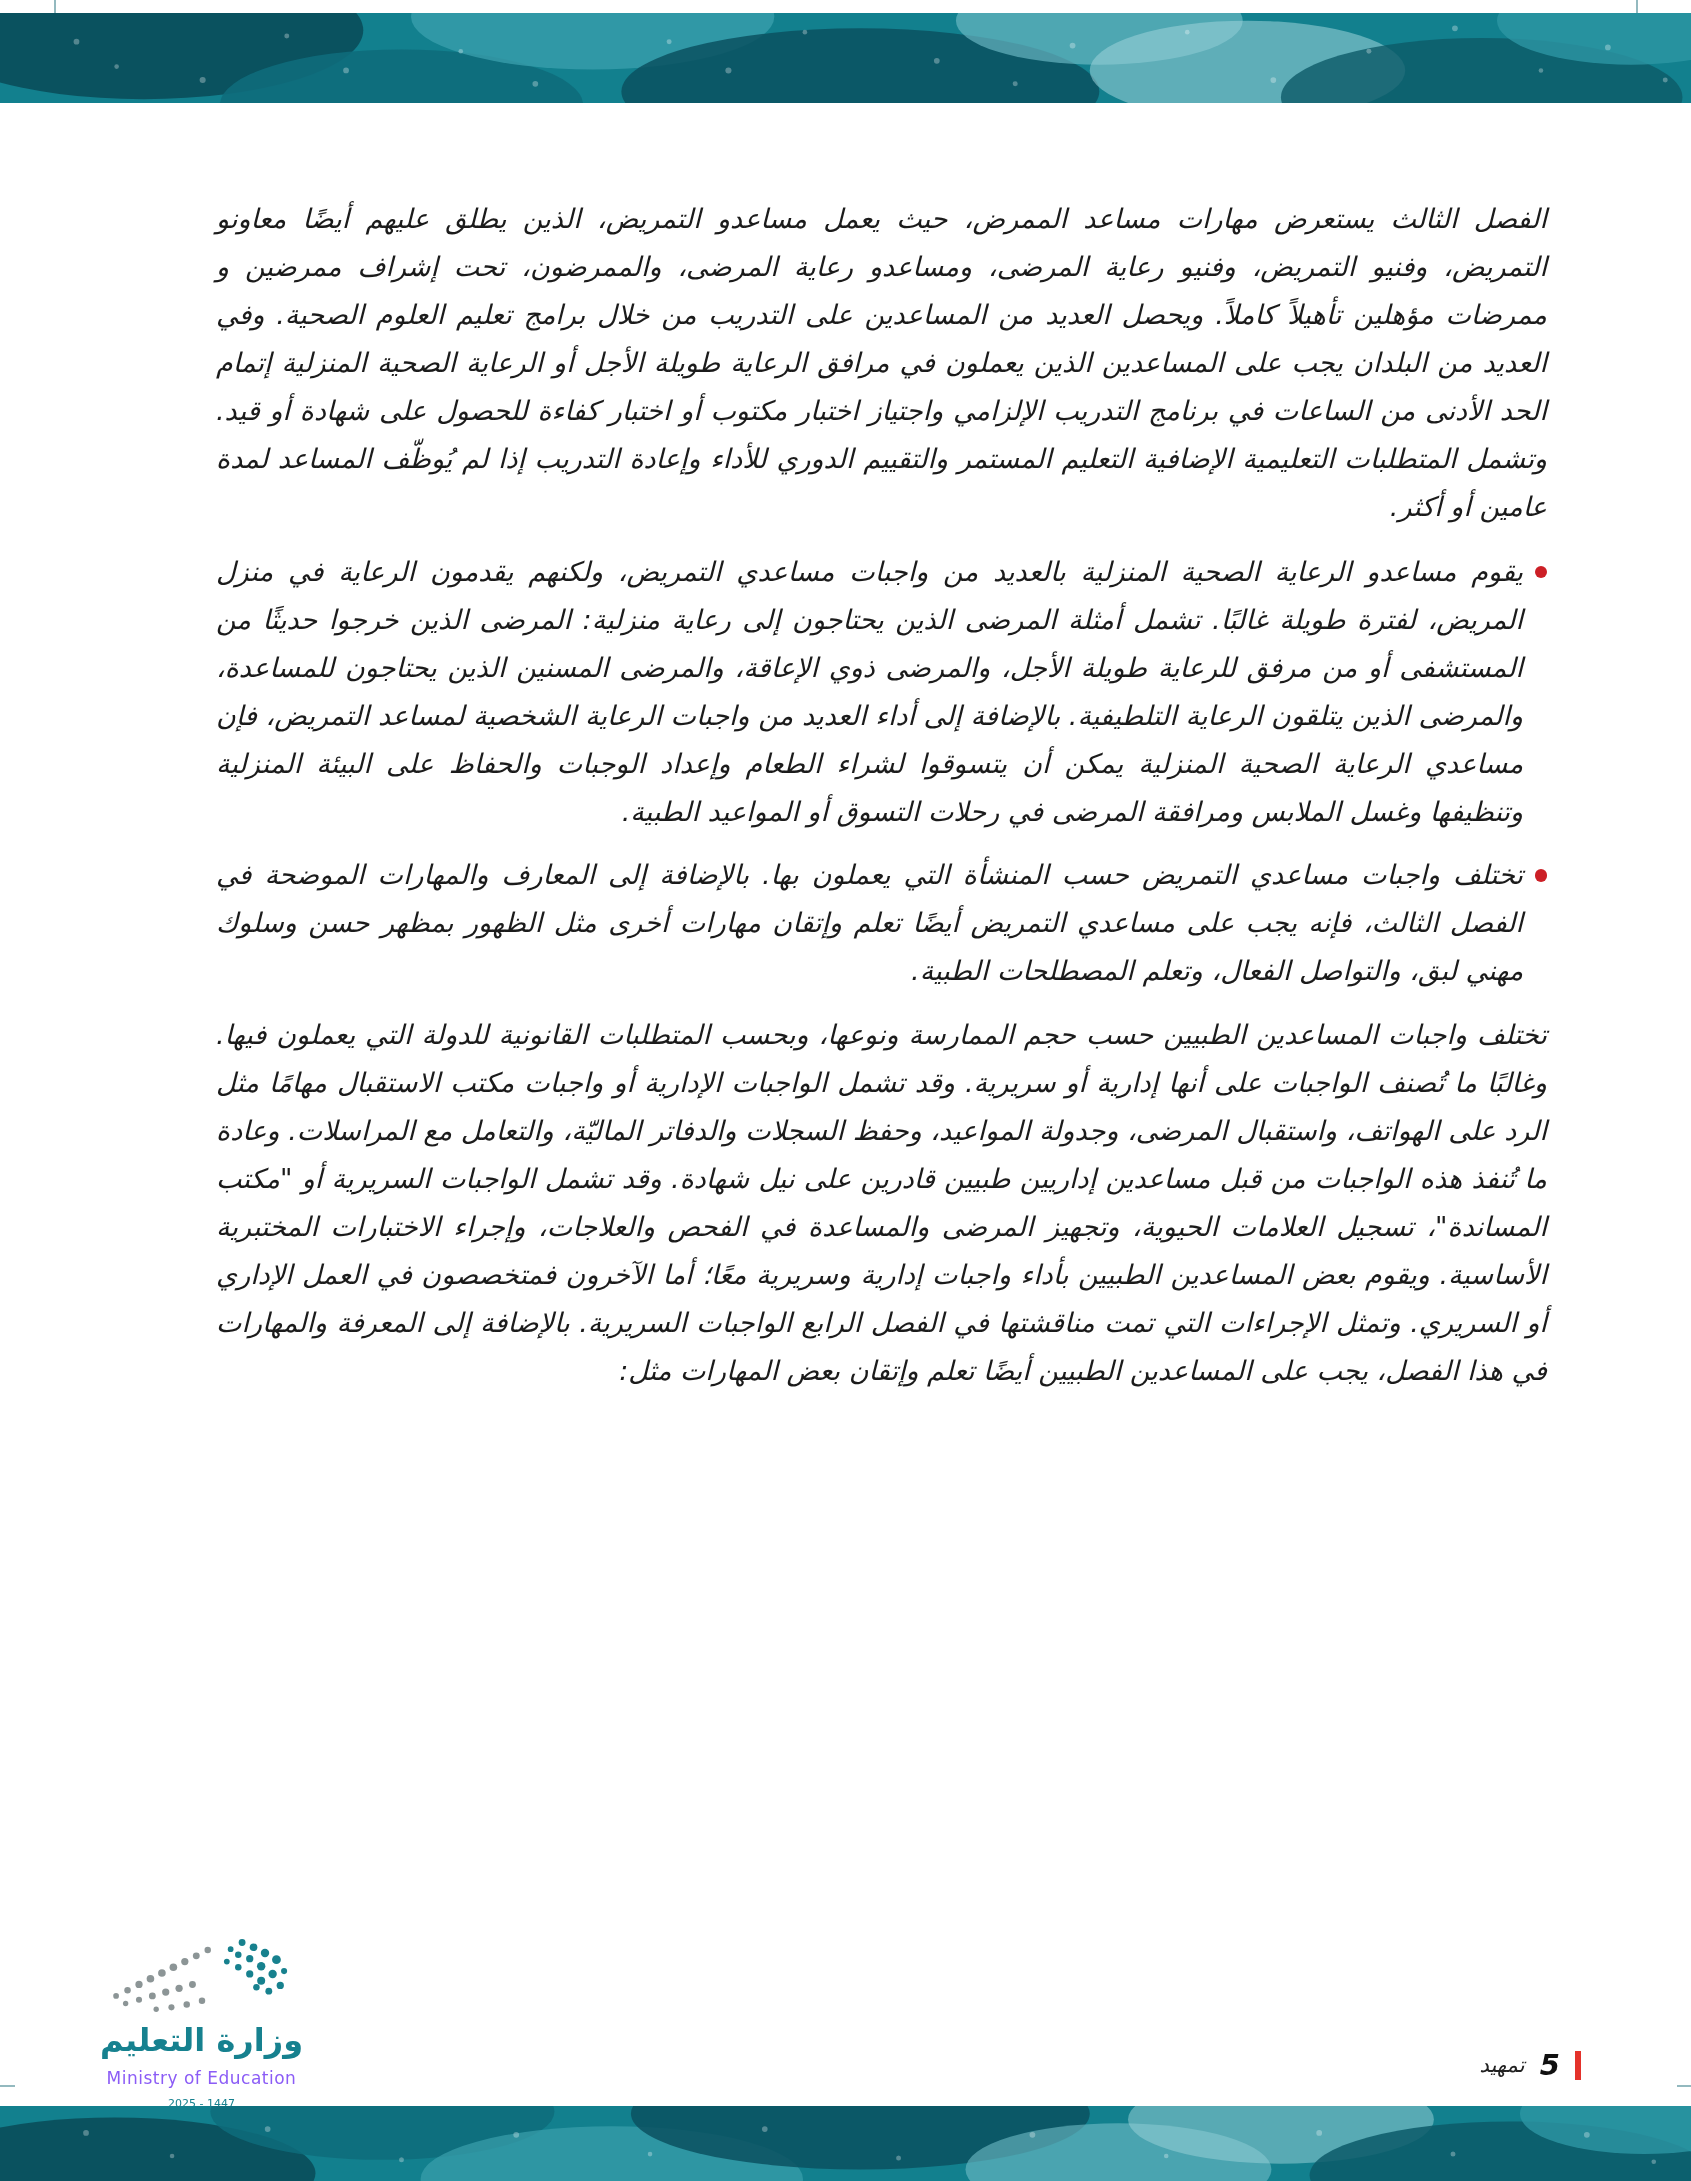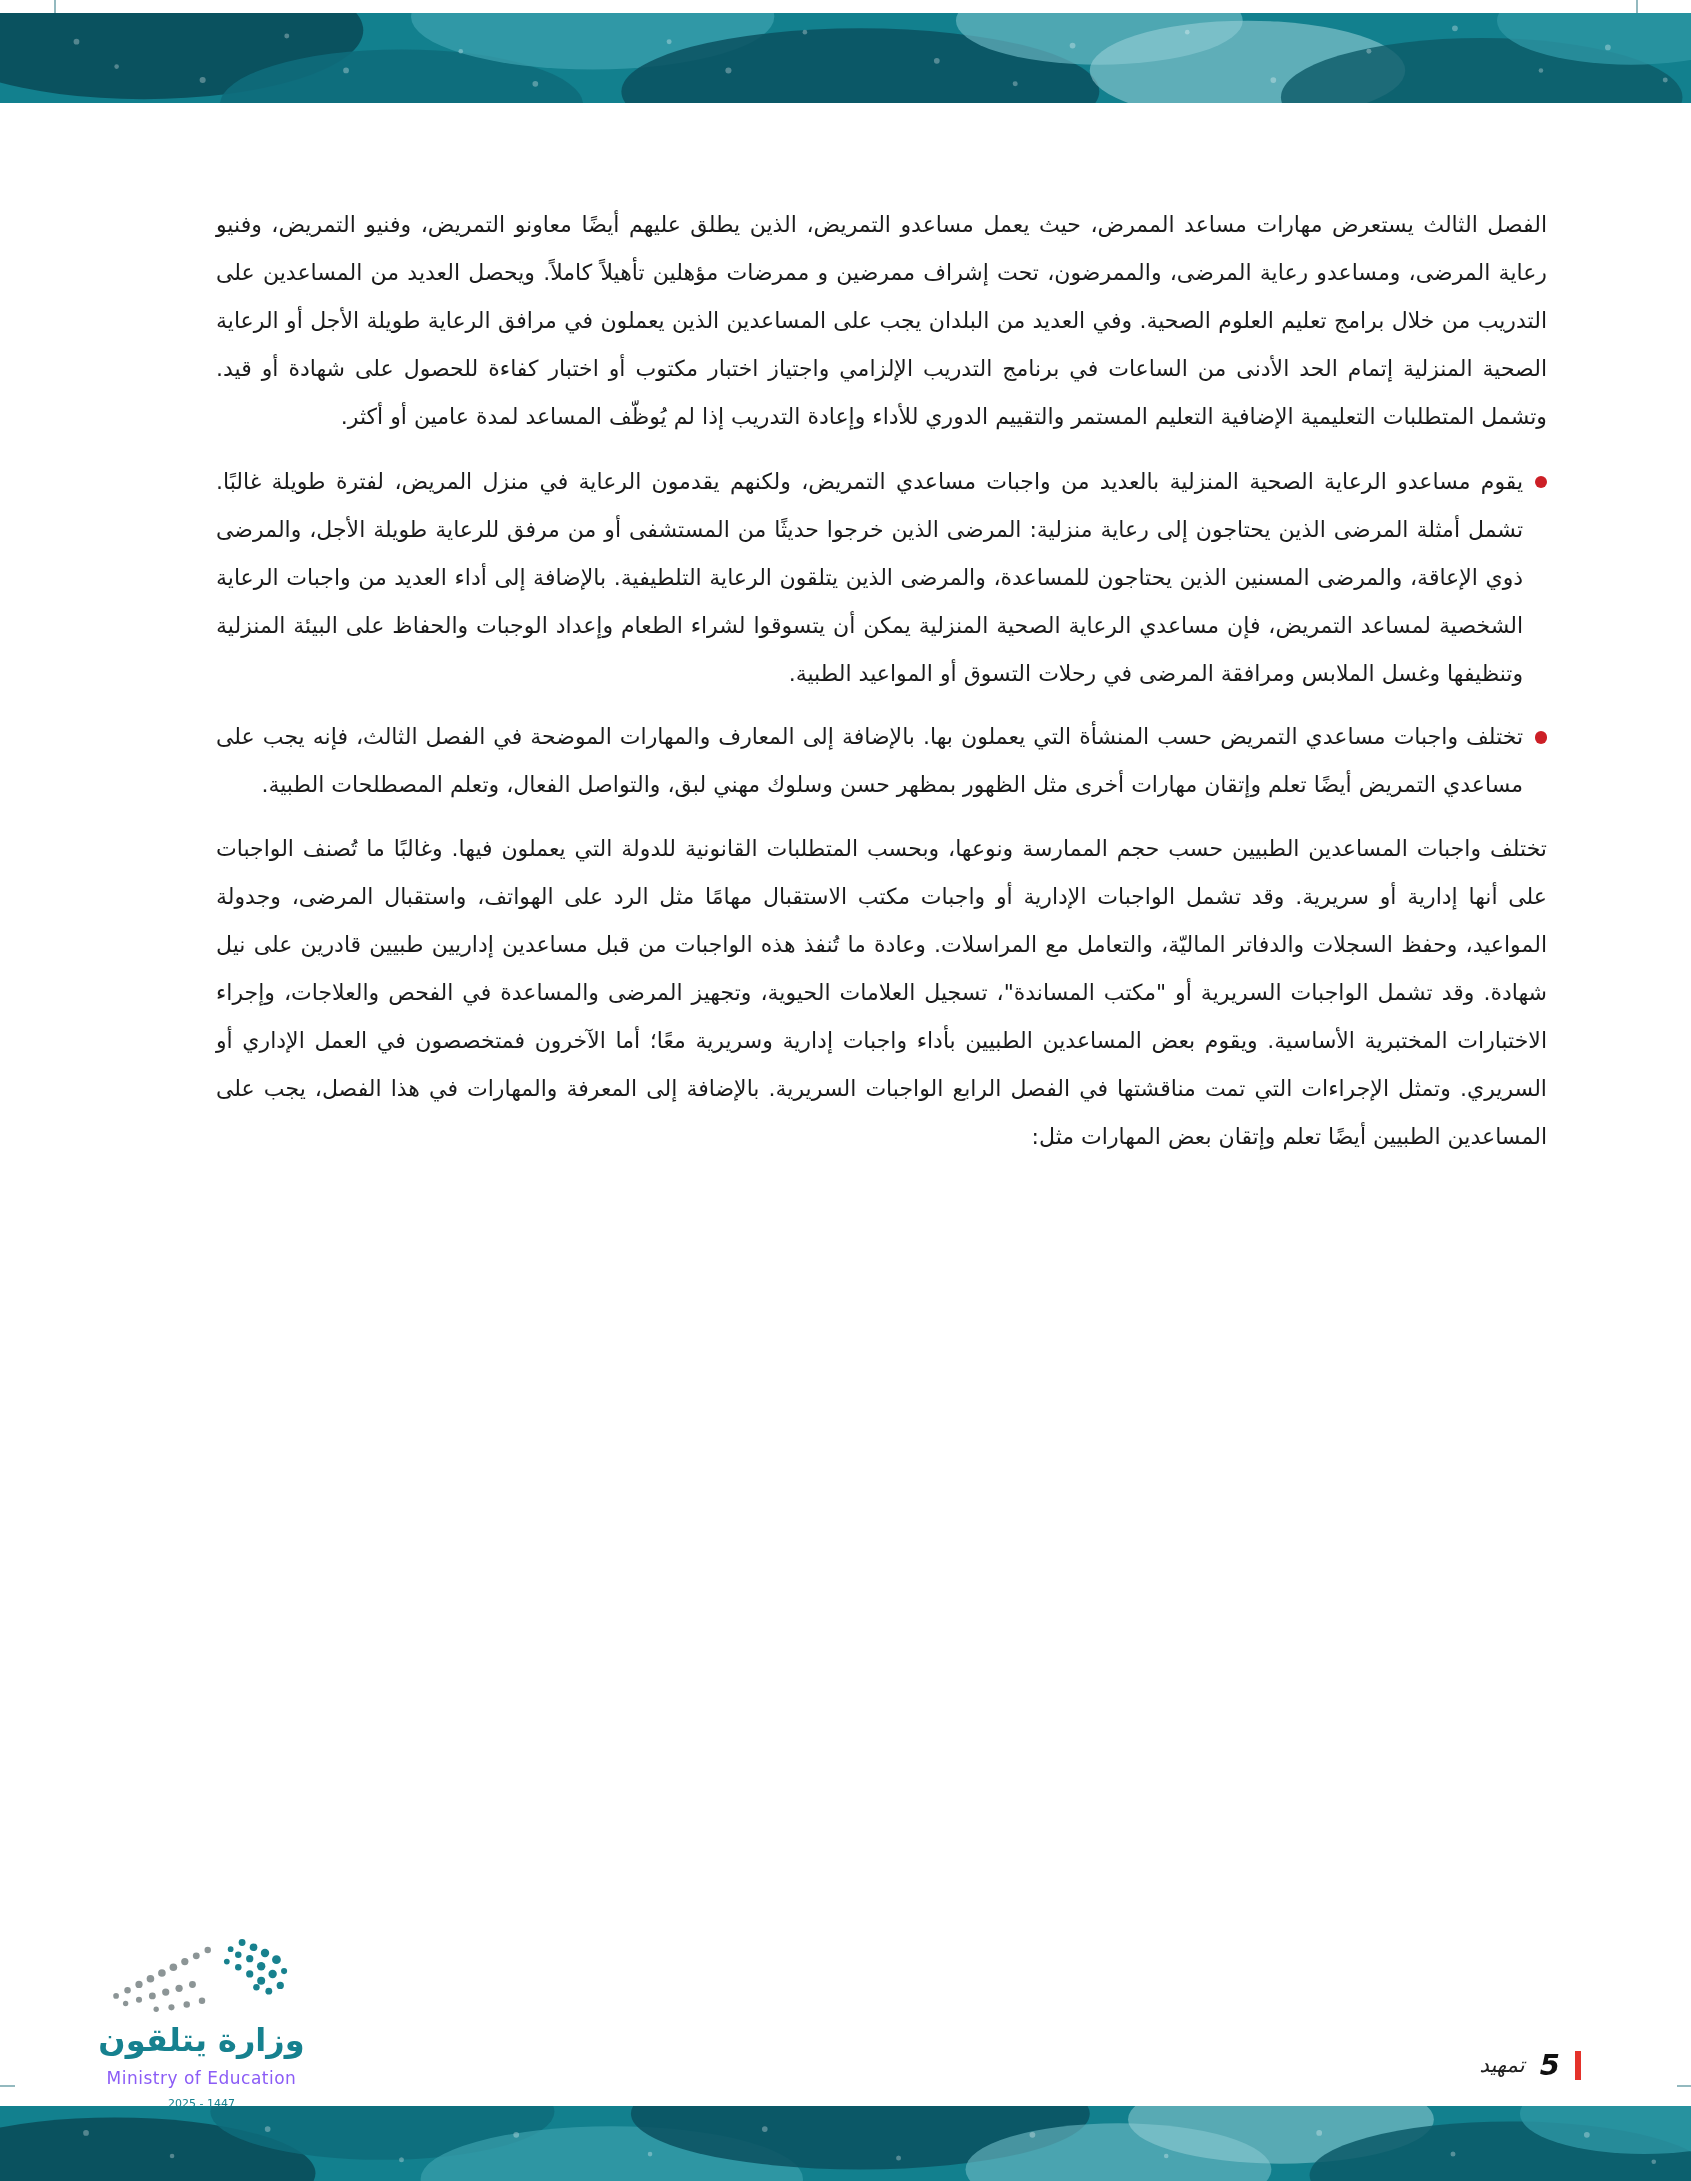--- a/index.html
+++ b/index.html
@@ -27,13 +27,14 @@
   
   .content {
     position: absolute;
-    top: 201px; right: 145px;
+    top: 195px; right: 145px;
     width: 1331px;
     direction: rtl;
-    font-size: 22px;
+    font-size: 27px;
     line-height: 48px;
     text-align: justify;
     color: #1b1b1b;
+    font-style: italic;
   }
   .para { margin: 0 0 17px 0; }
   .bullets { list-style: none; margin: 7.6px 0 0 0; padding: 0; }

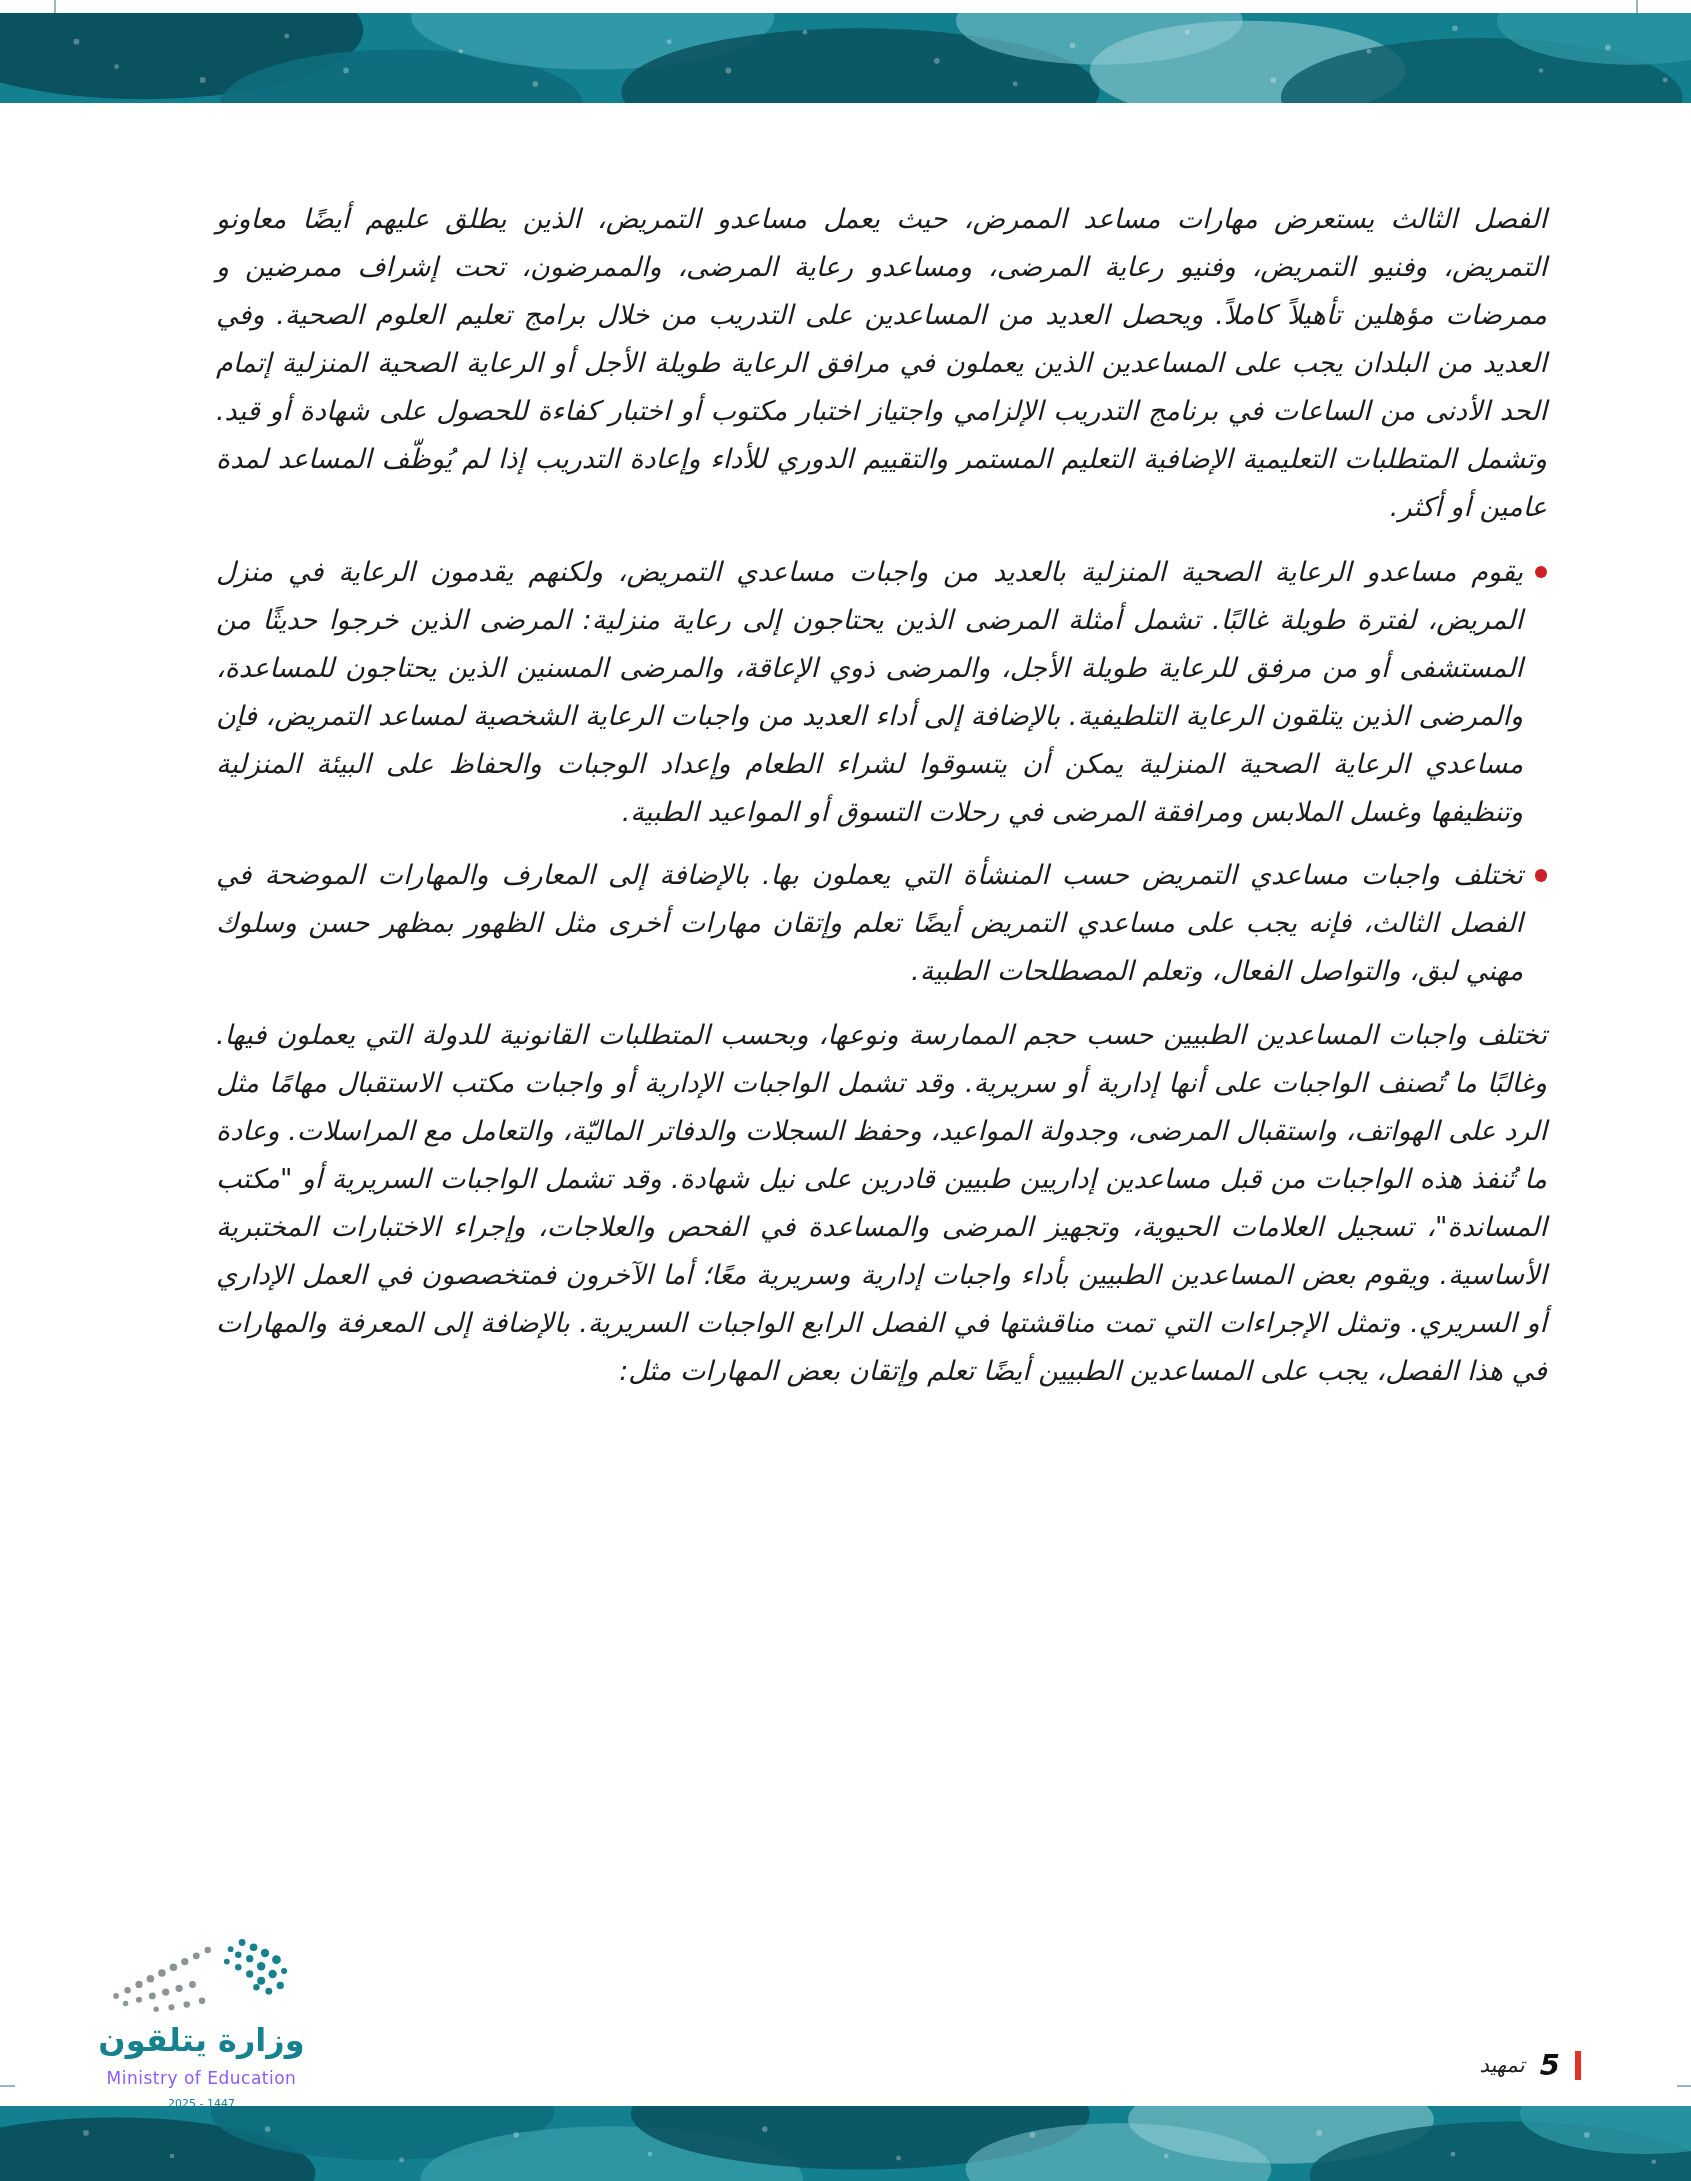--- a/index.html
+++ b/index.html
@@ -198,7 +198,7 @@
         <circle cx="140" cy="21" r="3"></circle>
     </g>
   </svg>
-  <div class="logo-ar">وزارة يتلقون</div>
+  <div class="logo-ar">وزارة التعليم</div>
   <div class="logo-en">Ministry of Education</div>
   <div class="logo-year">2025 - 1447</div>
 </div>

